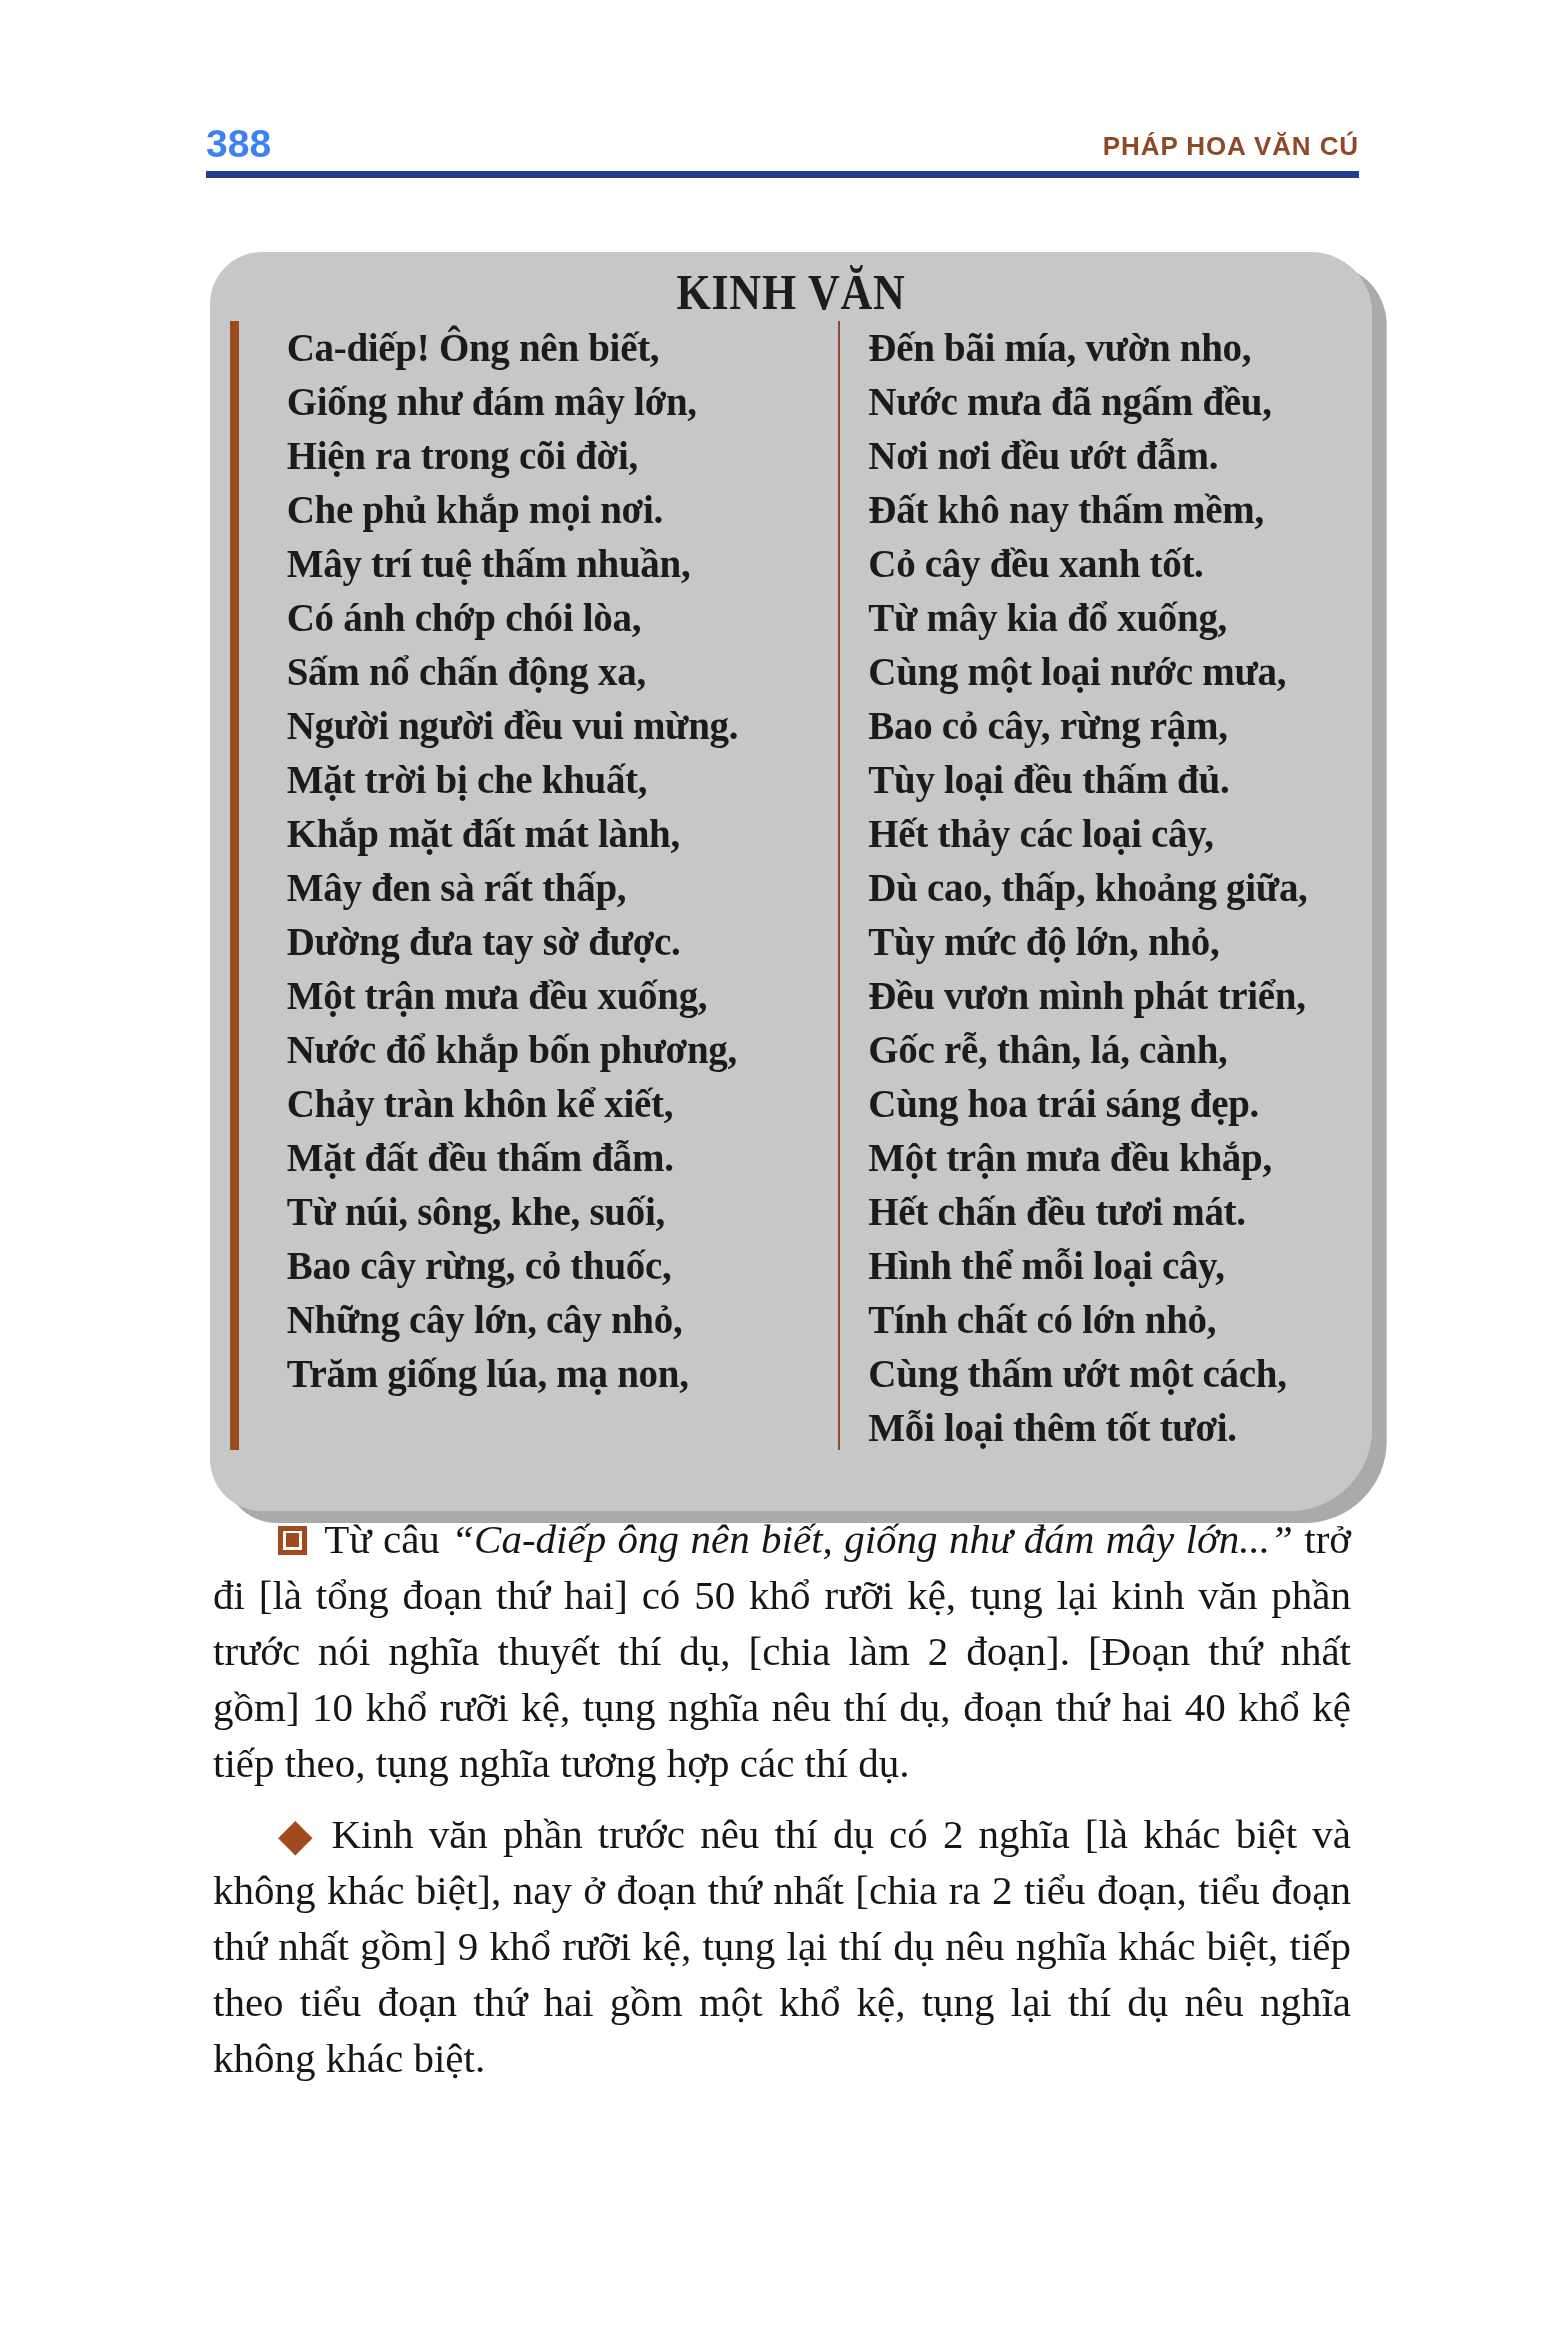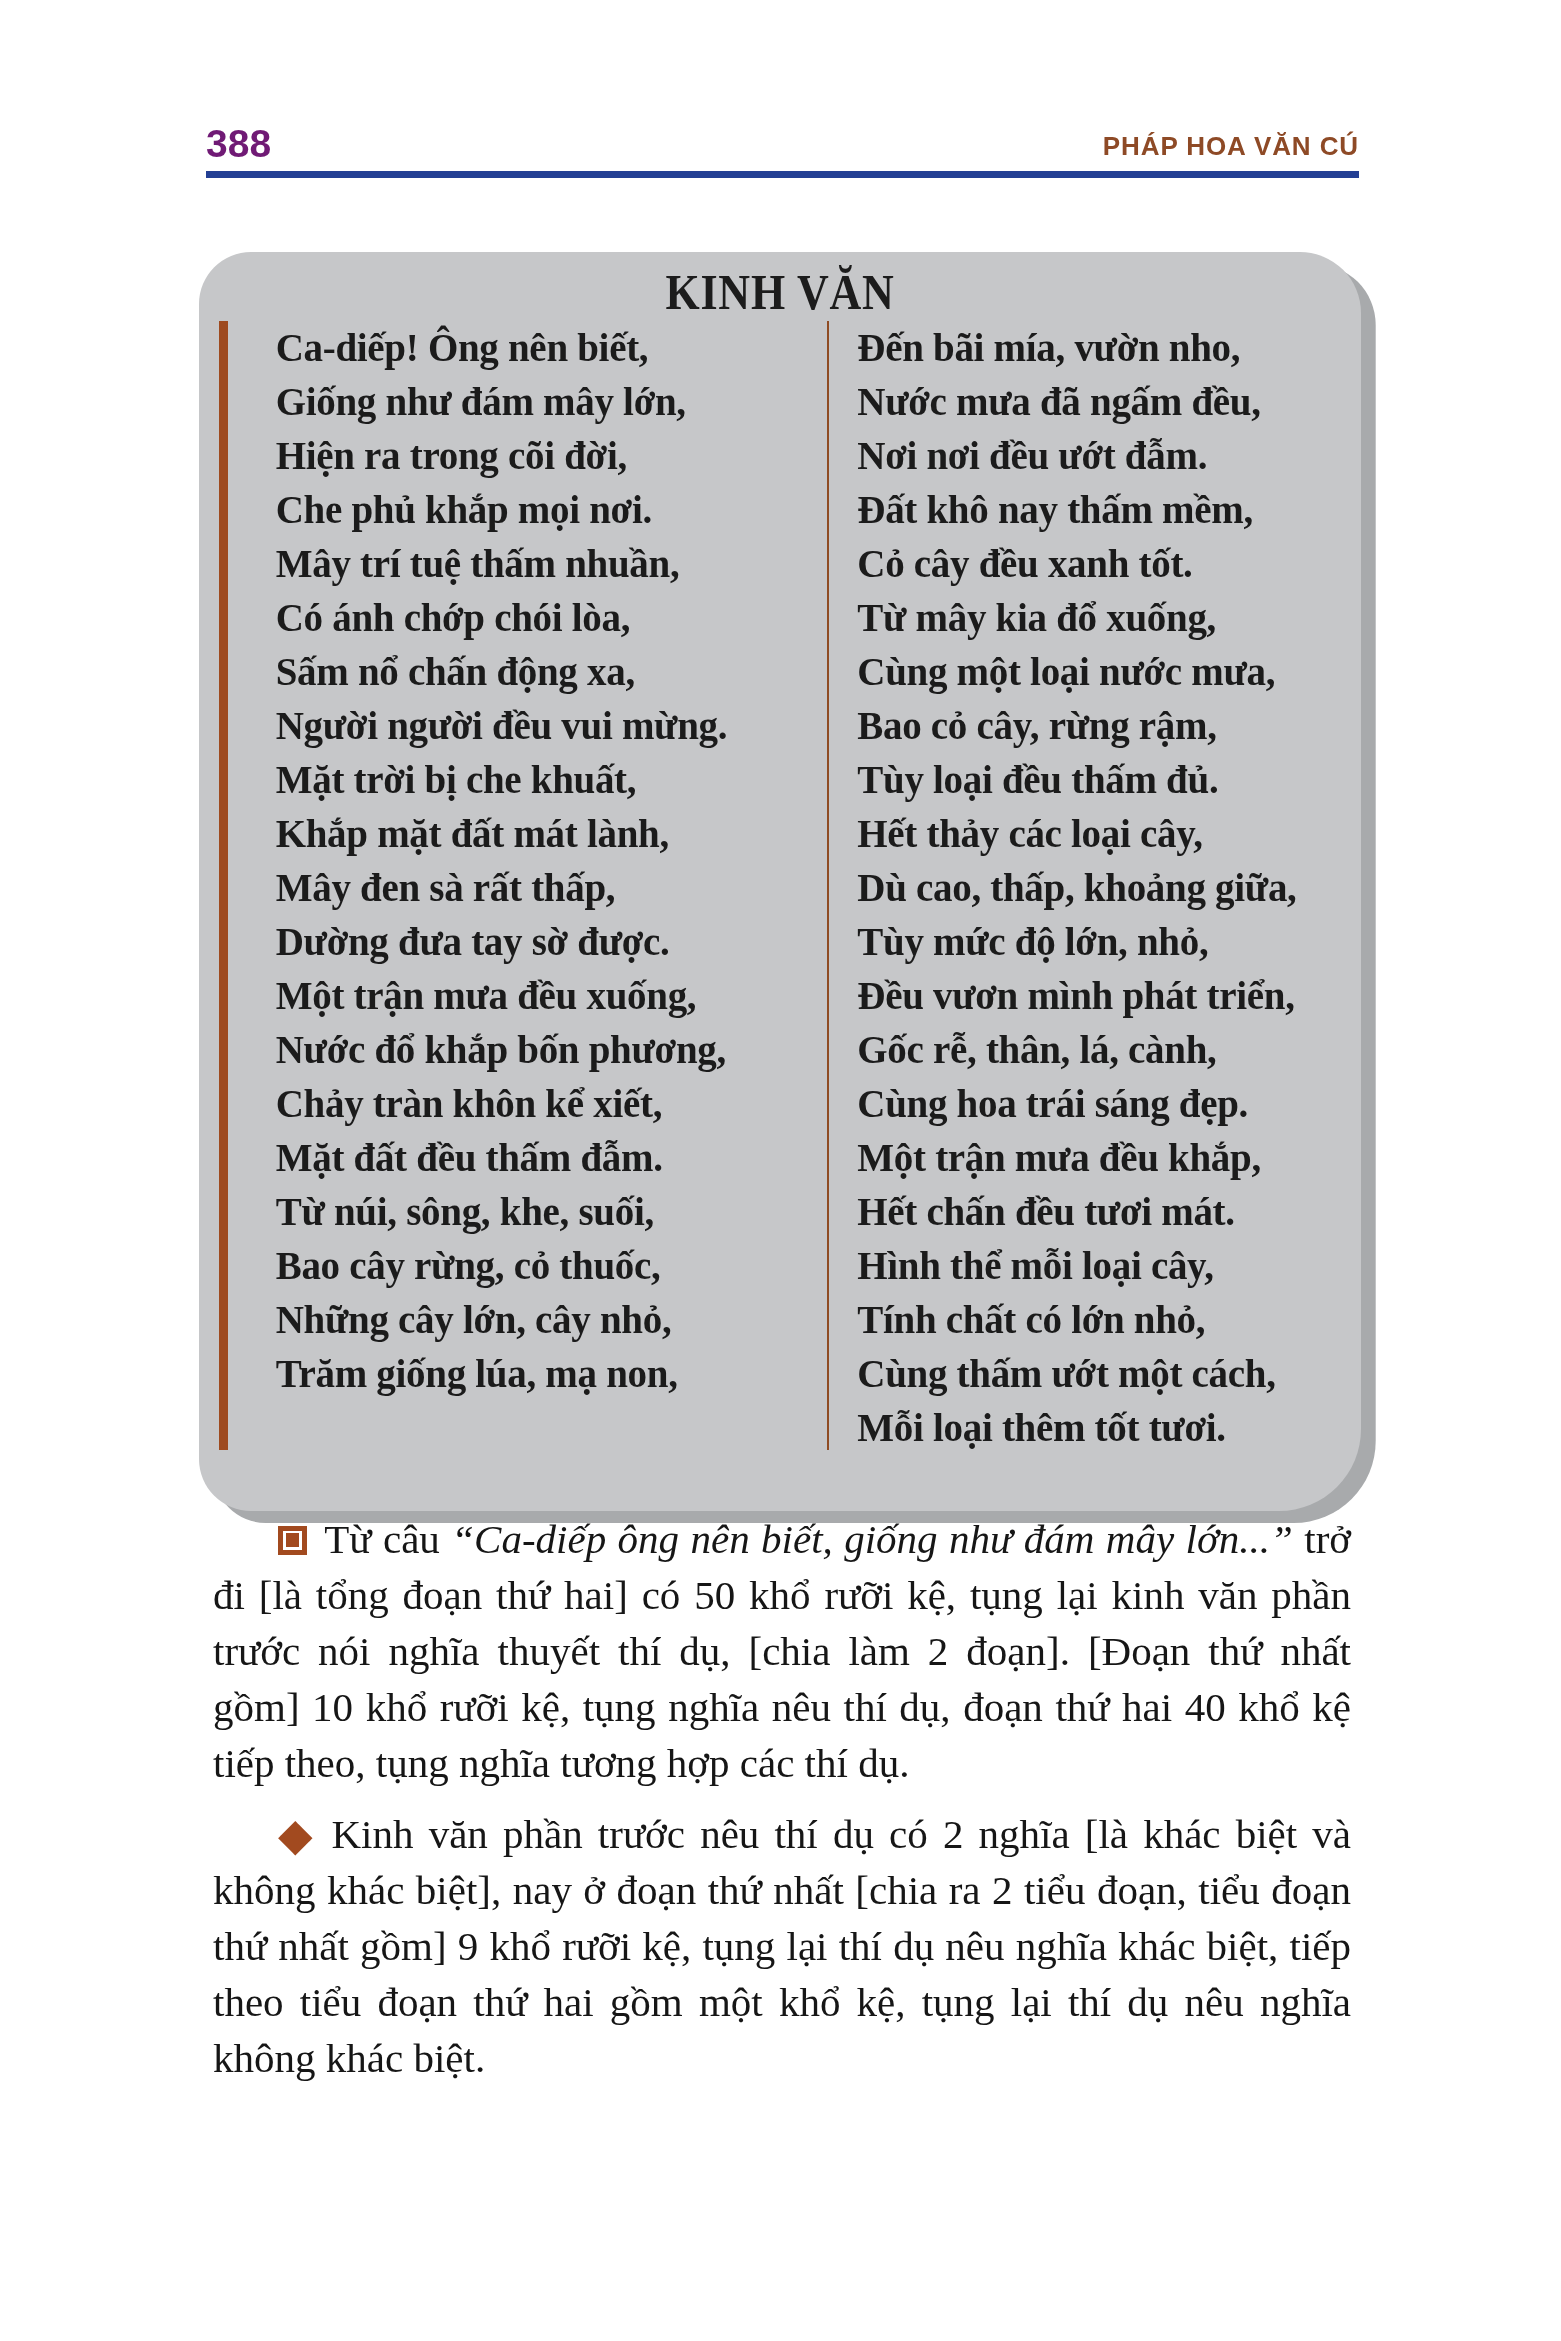--- a/index.html
+++ b/index.html
@@ -12,7 +12,7 @@
   .page-number {
     position:absolute; left:206px; top:124px;
     font-family:"Liberation Sans", sans-serif; font-weight:700;
-    font-size:39px; line-height:39px; color:#701a75;
+    font-size:39px; line-height:39px; color:#3b82f6;
   }
   .running-title {
     position:absolute; right:202px; top:129px;

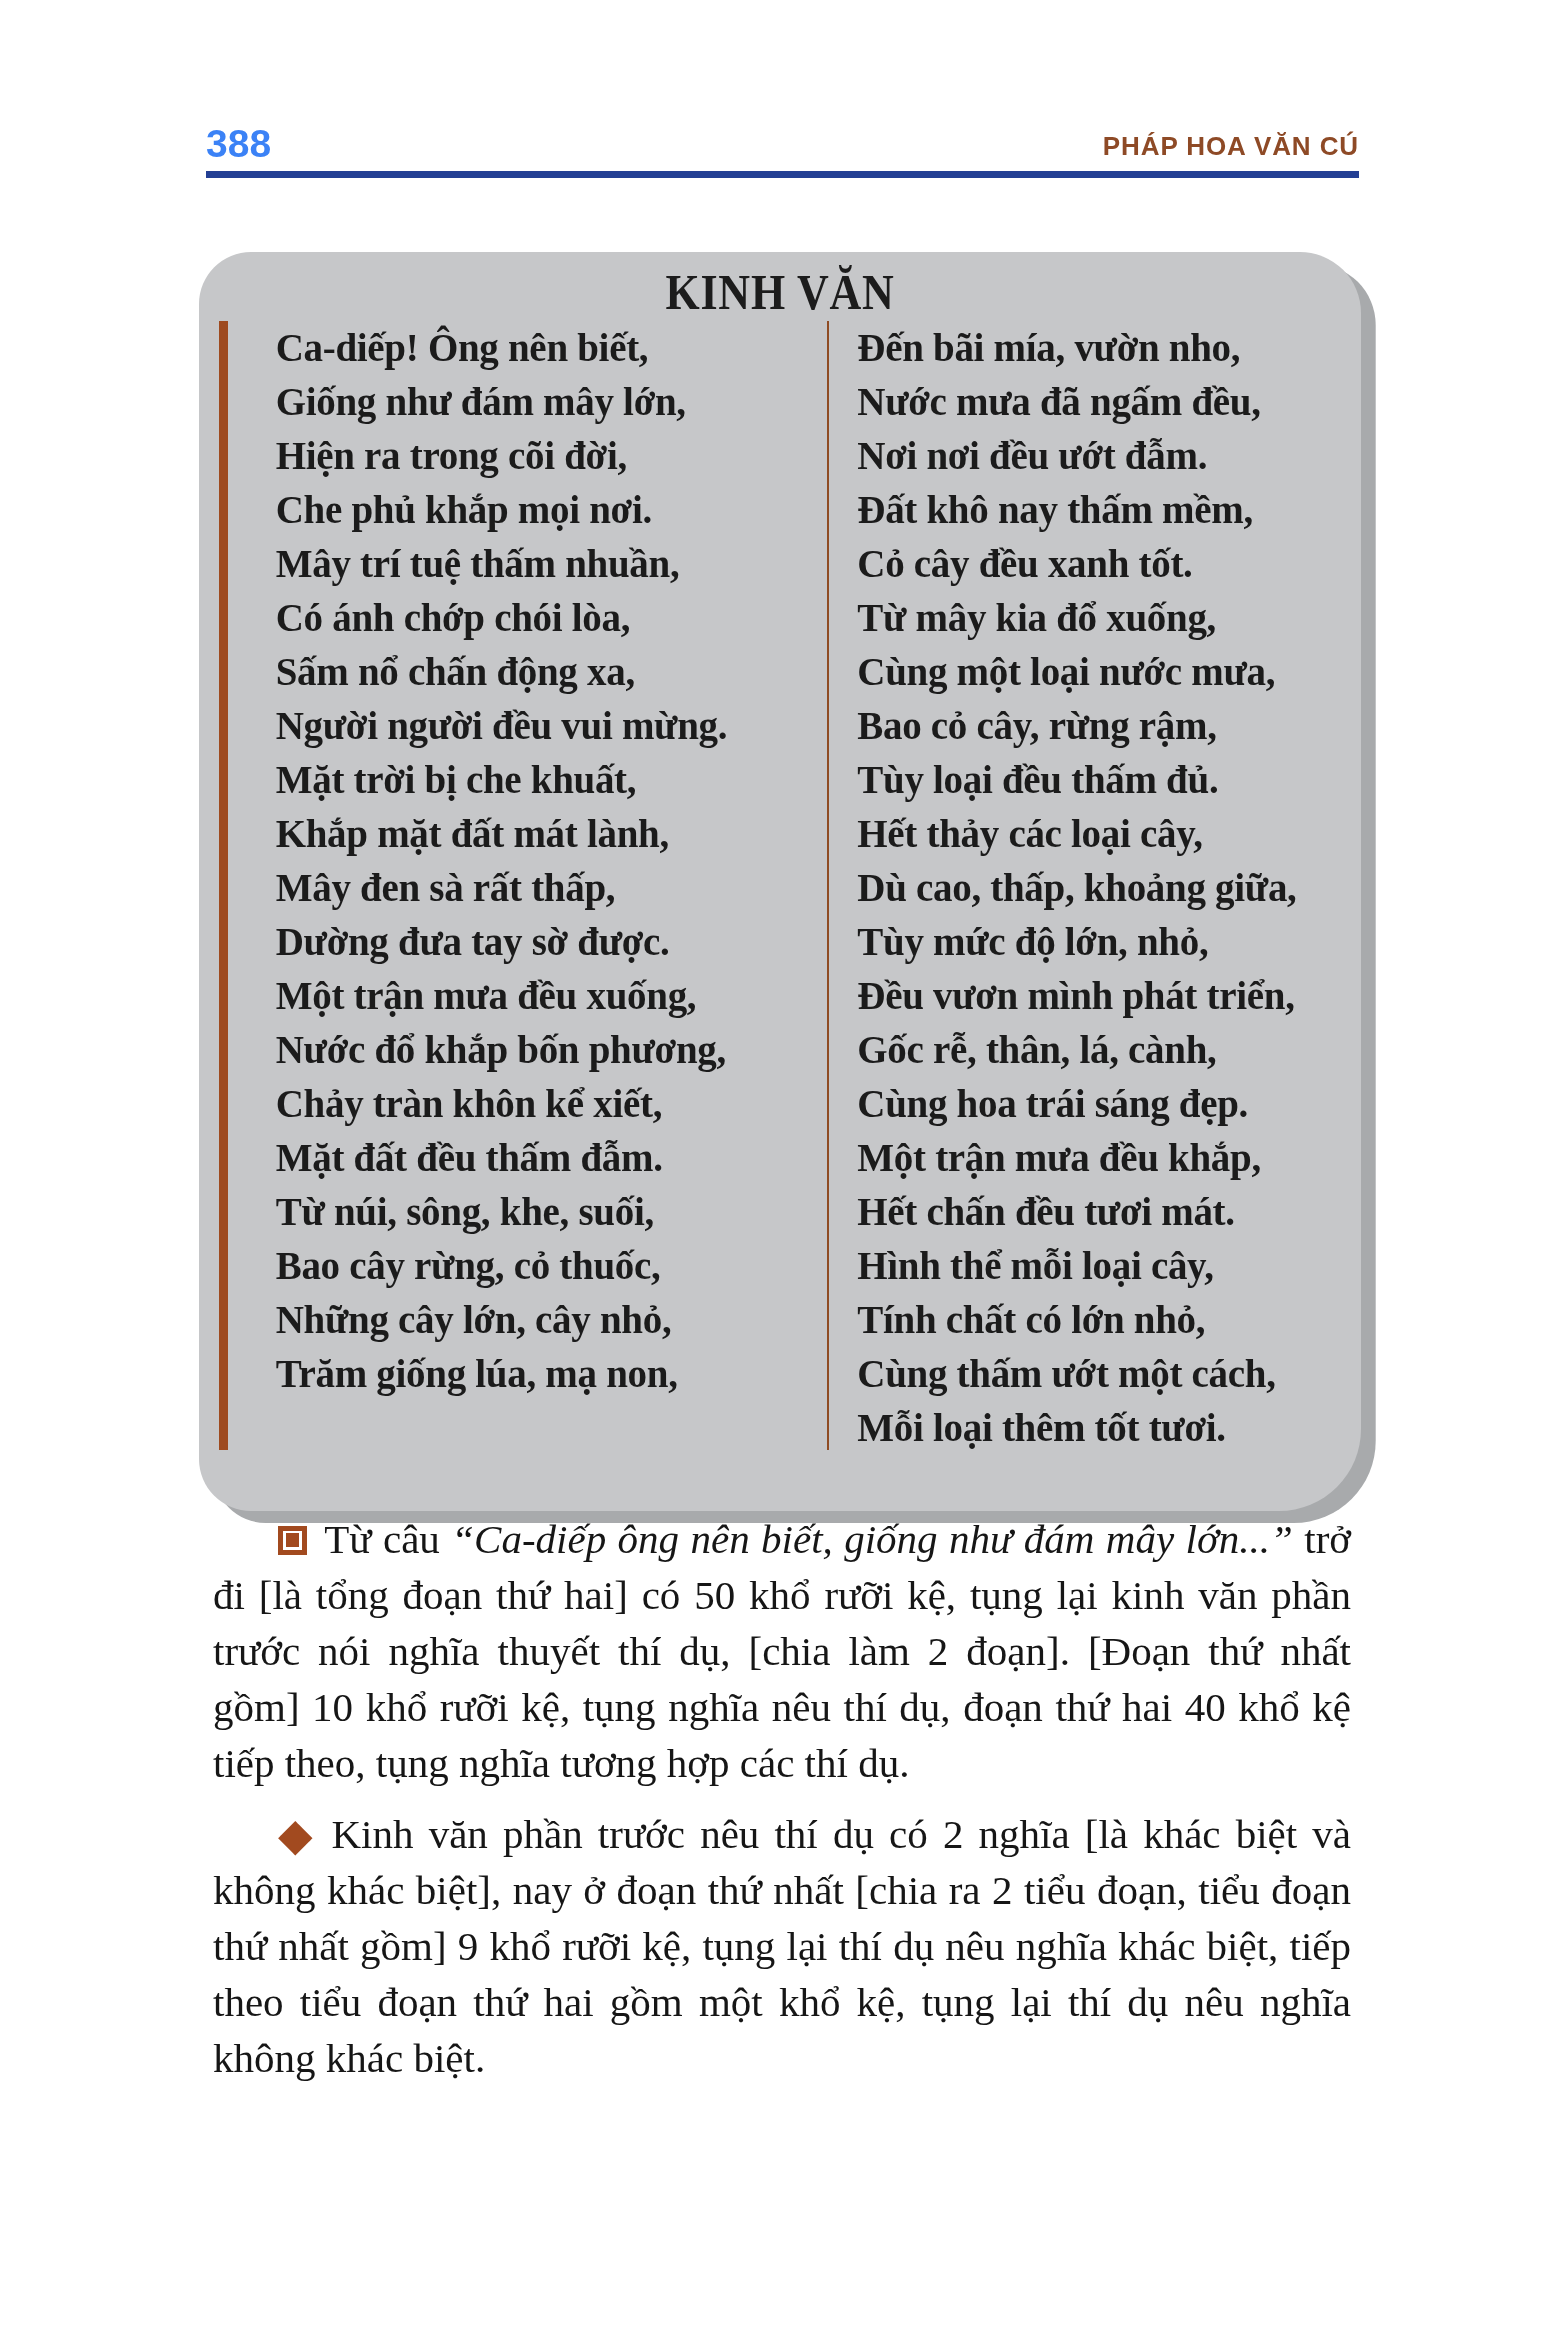--- a/index.html
+++ b/index.html
@@ -26,7 +26,7 @@
 
   
   .kinh-box {
-    position:absolute; left:199px; top:252px; width:1162px; height:1259px;
+    position:absolute; left:210px; top:252px; width:1162px; height:1259px;
     background:#C6C7C9;
     border-radius:52px 61px 82px 52px;
     box-shadow:14.7px 12px 0 0 #A8AAAC;

